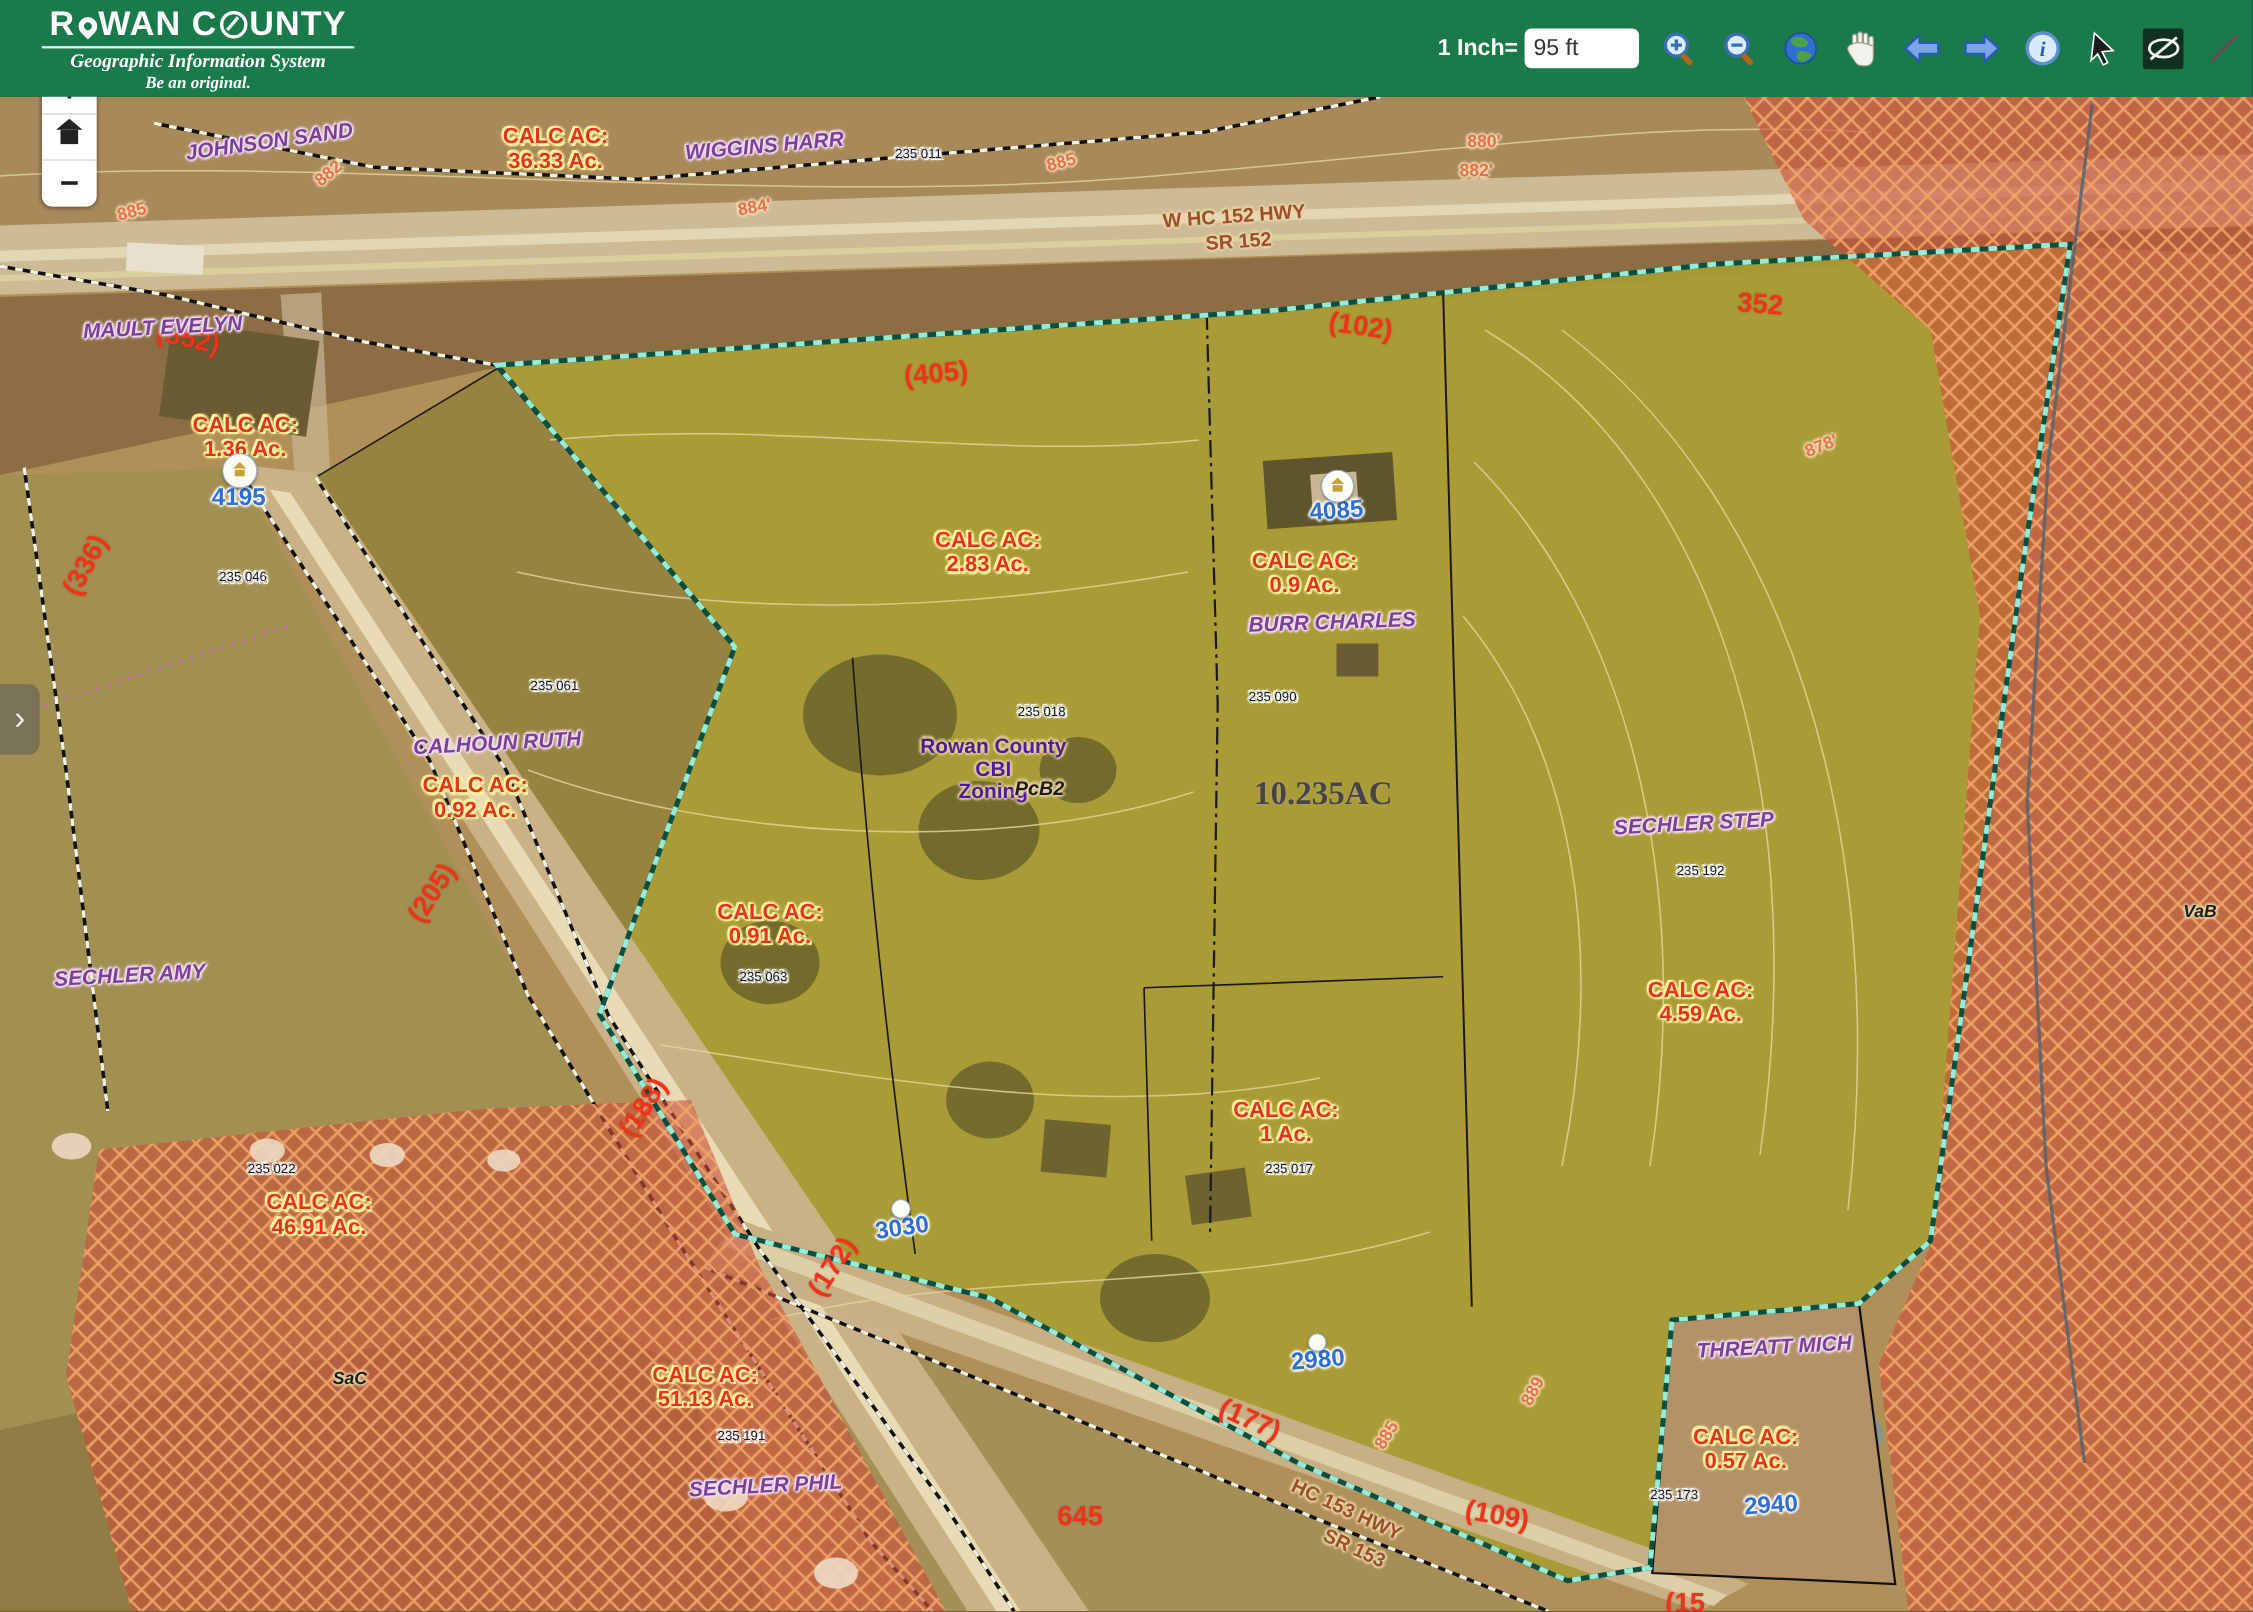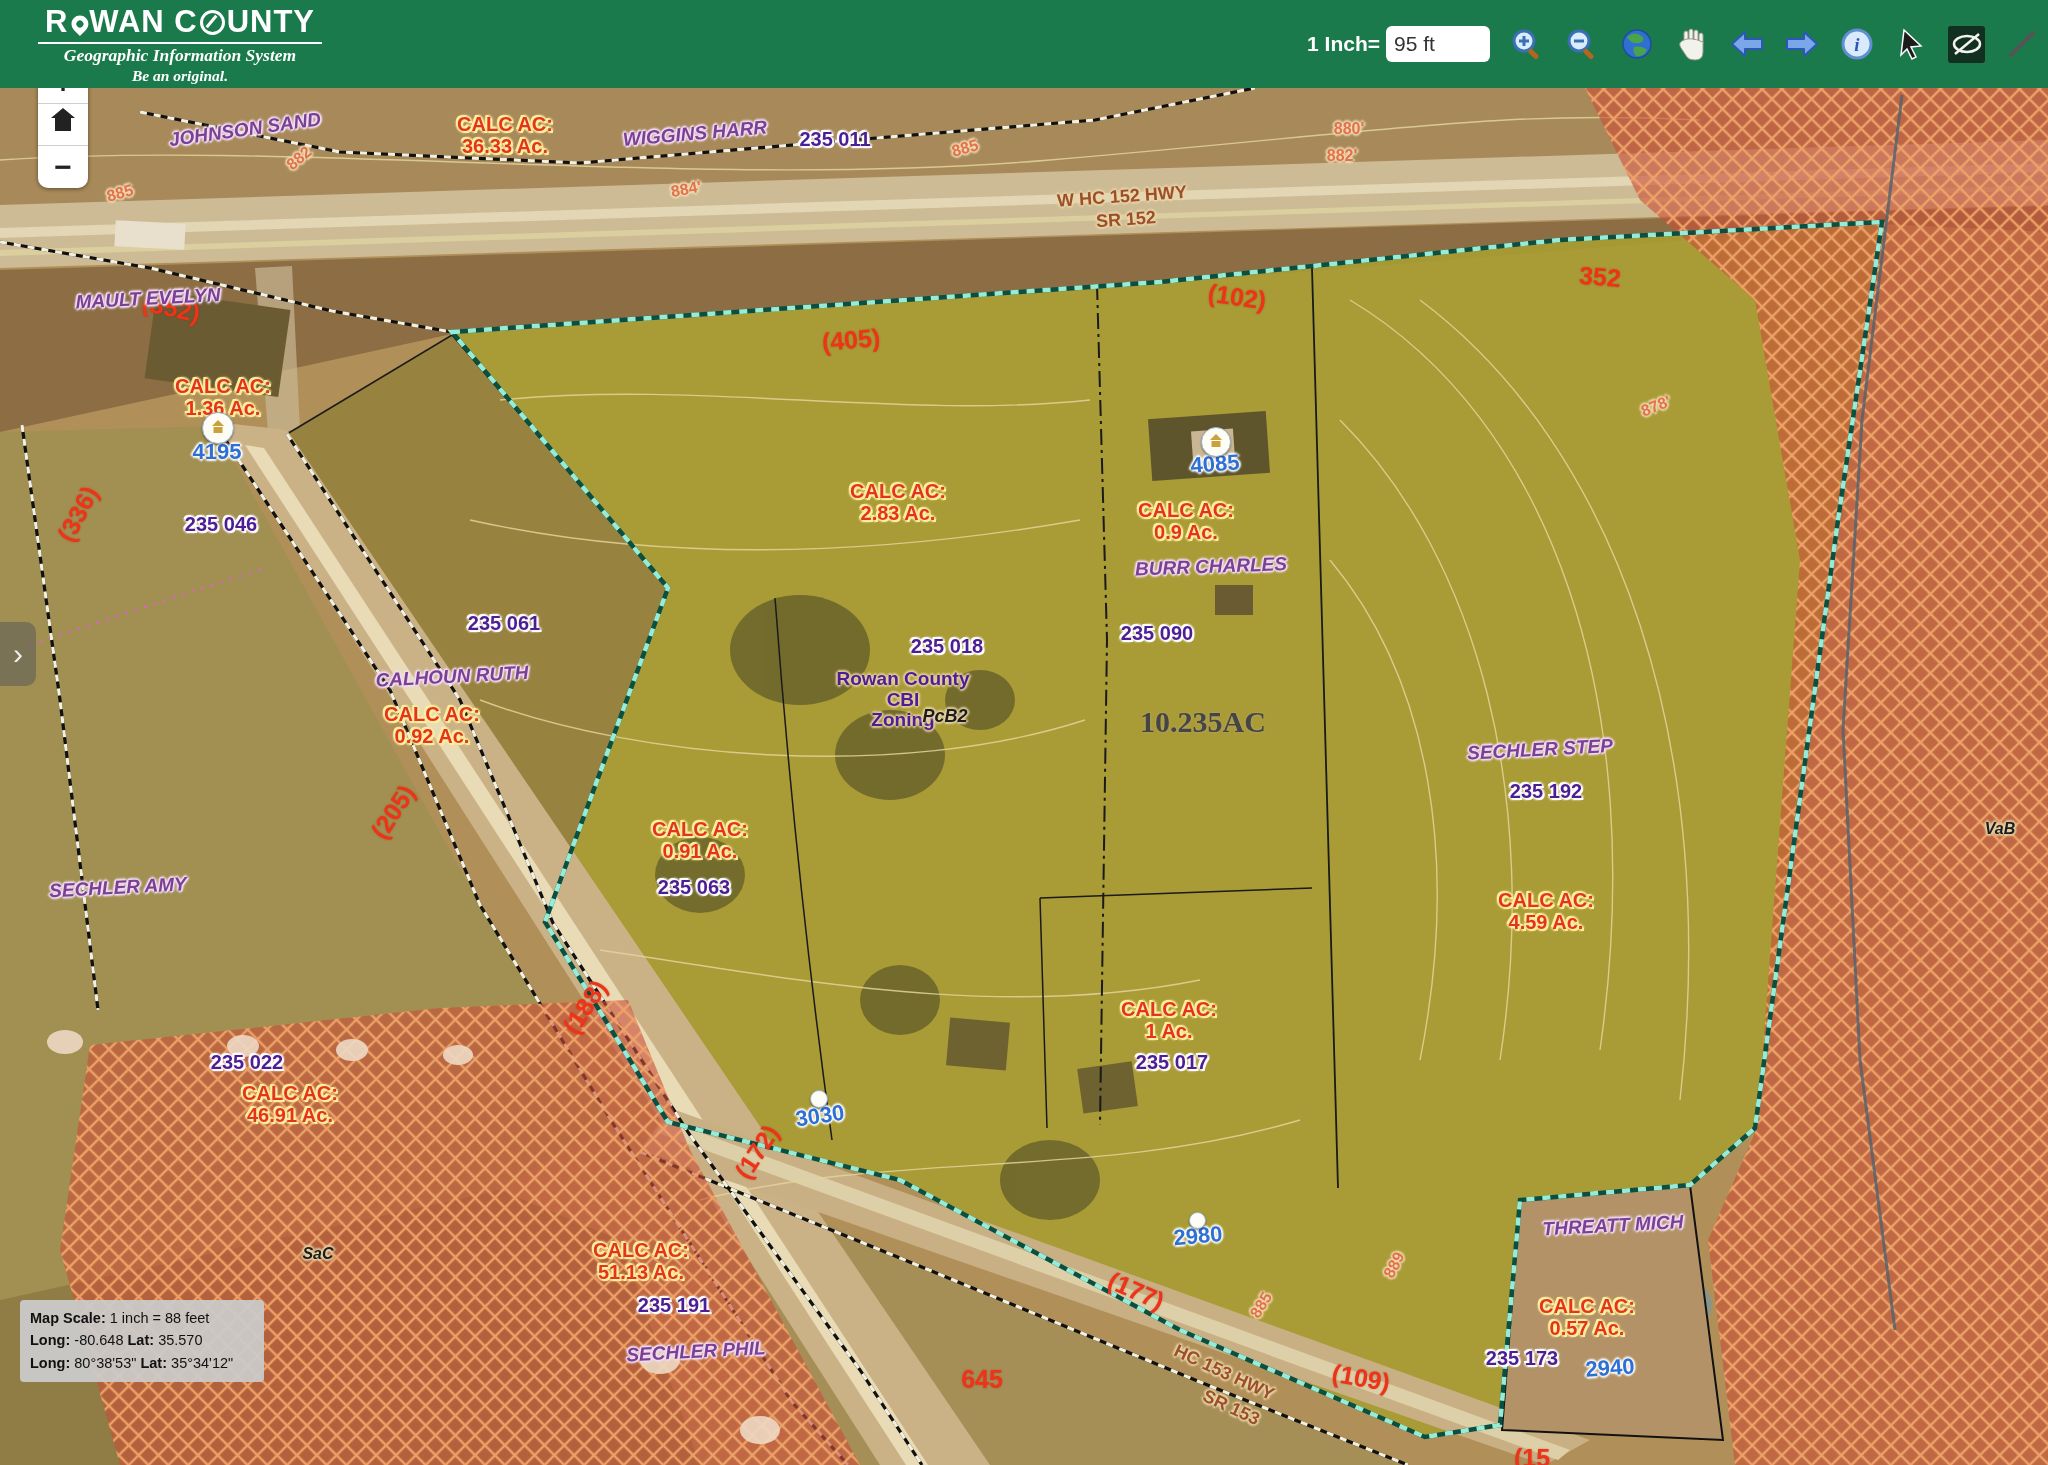--- a/index.html
+++ b/index.html
@@ -25,7 +25,7 @@
   .lbl{position:absolute;white-space:pre;text-align:center;line-height:1.08;pointer-events:none;}
   .lbl-owner{color:#7b3f94;font-weight:bold;font-style:italic;font-size:19px;
     text-shadow:-2px 0 2px #efdcef,2px 0 2px #efdcef,0 -2px 2px #efdcef,0 2px 2px #efdcef,-1px -1px #efdcef,1px 1px #efdcef;}
-  .lbl-parcel{color:#4c1d95;font-weight:bold;font-size:20px;
+  .lbl-parcel{color:#0f172a;font-weight:normal;font-size:12px;
     text-shadow:-2px 0 2px #fff,2px 0 2px #fff,0 -2px 2px #fff,0 2px 2px #fff,-2px -2px #fff,2px 2px #fff;}
   .lbl-calc{color:#e23420;font-weight:bold;font-size:20px;
     text-shadow:-2px 0 2px #ffef9d,2px 0 2px #ffef9d,0 -2px 2px #ffef9d,0 2px 2px #ffef9d,-2px -2px #ffef9d,2px 2px #ffef9d;}

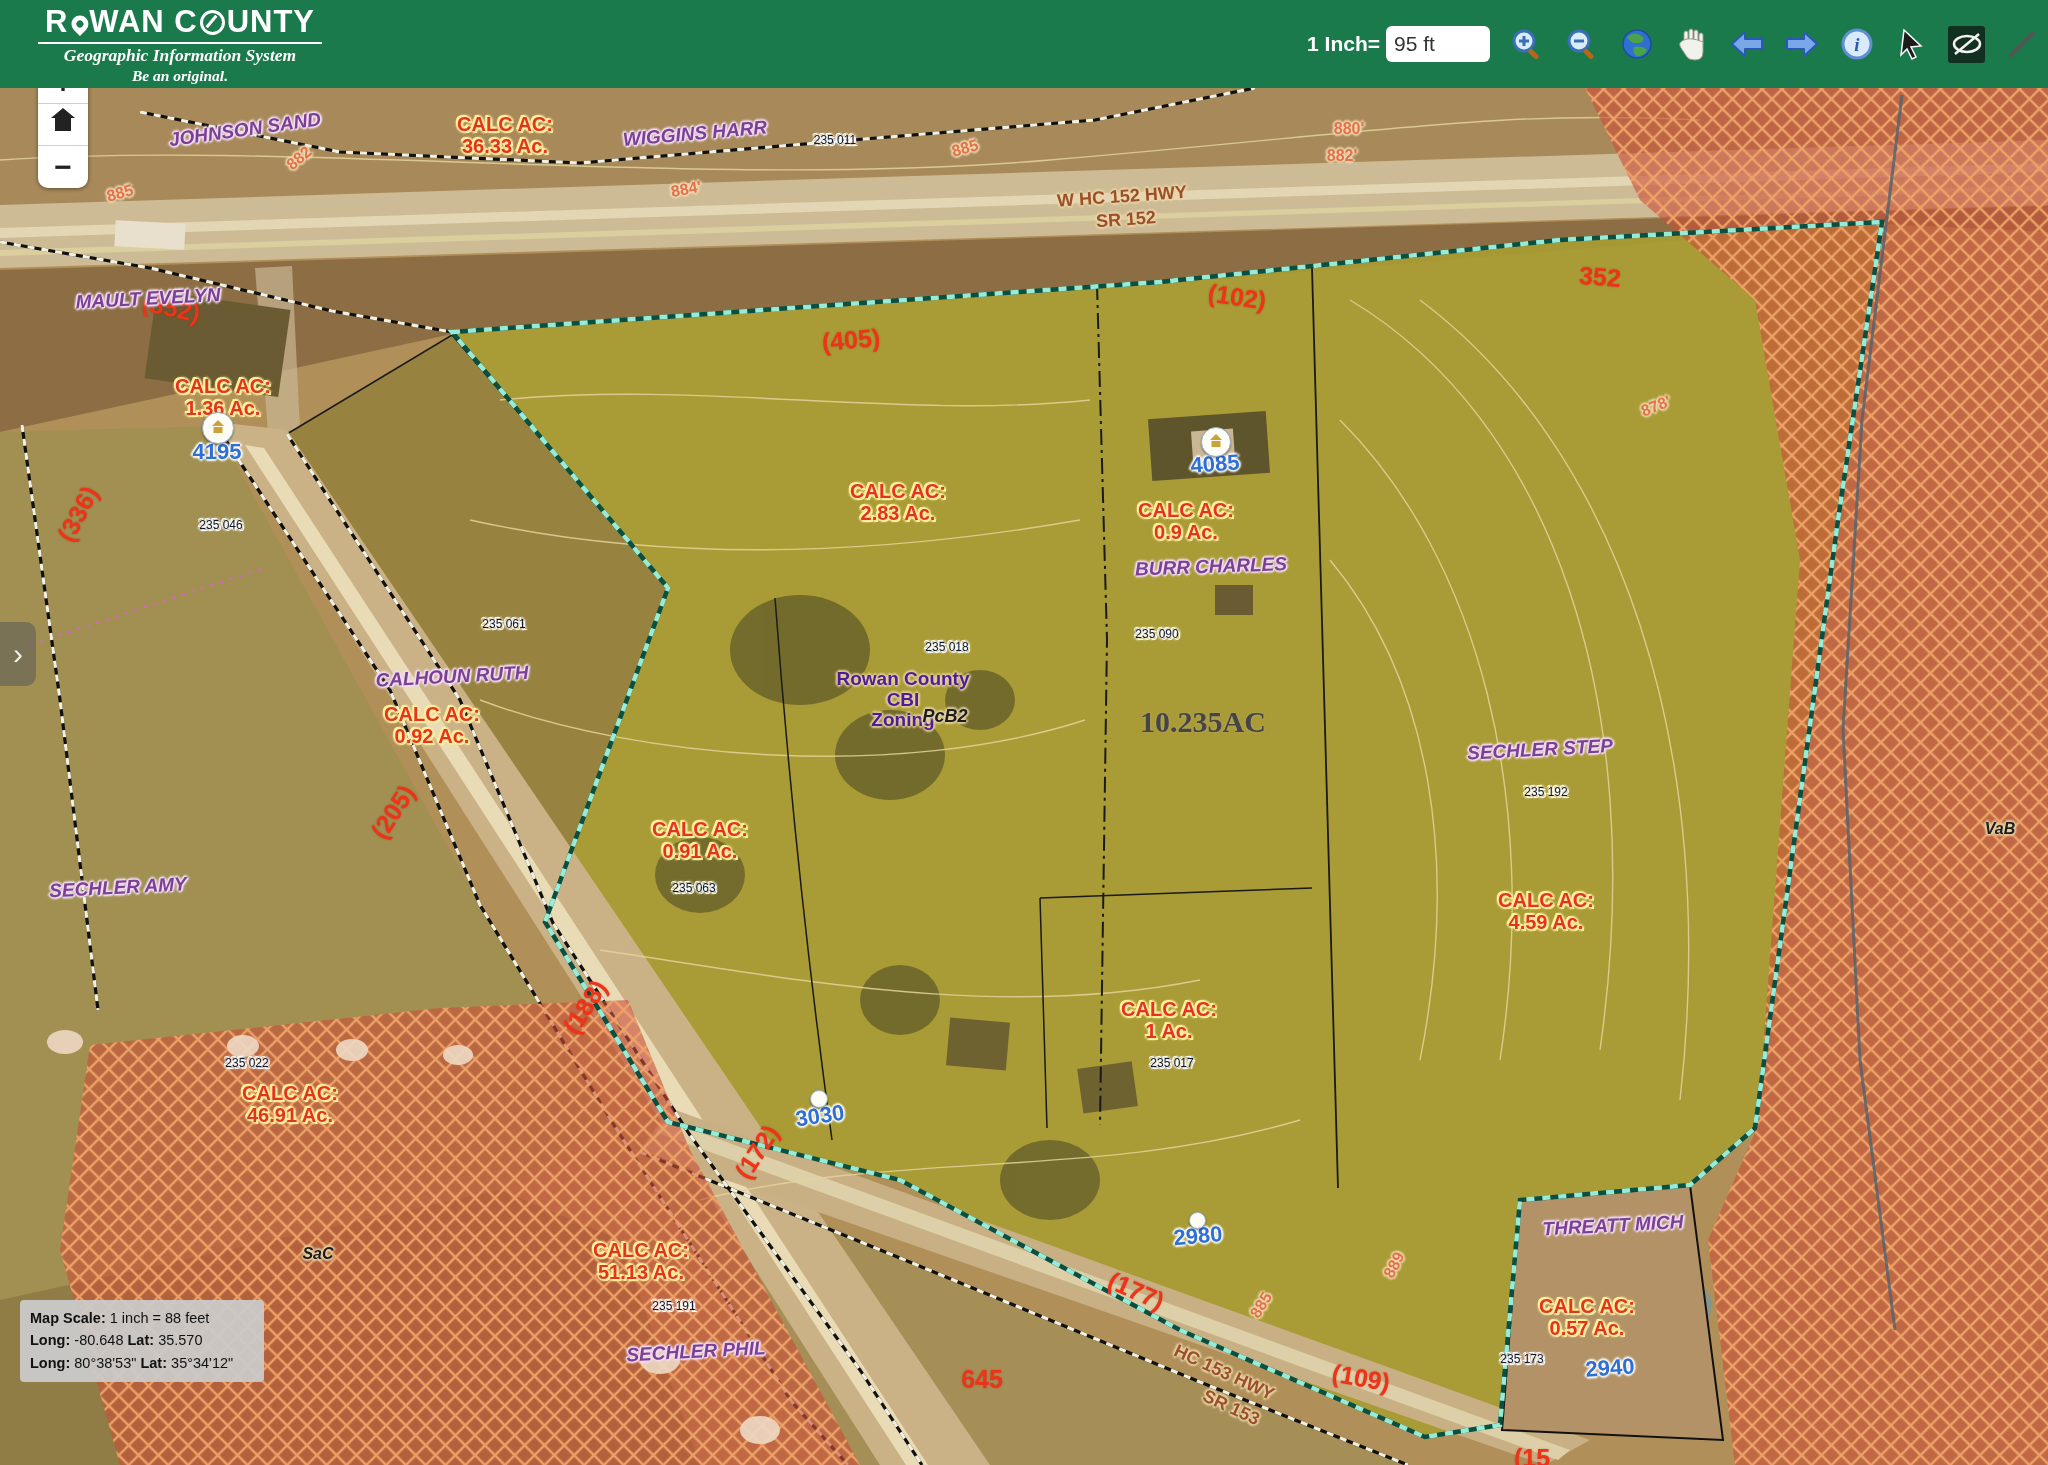--- a/index.html
+++ b/index.html
@@ -378,11 +378,6 @@
     <span>›</span>
   </div>
 
-  <div id="infobox">
-    <div><b>Map Scale:</b> <span>1 inch = 88 feet</span></div>
-    <div><b>Long:</b> <span>-80.648</span> <b>Lat:</b> <span>35.570</span></div>
-    <div><b>Long:</b> <span>80°38'53"</span> <b>Lat:</b> <span>35°34'12"</span></div>
-  </div>
 
 </div>
 

